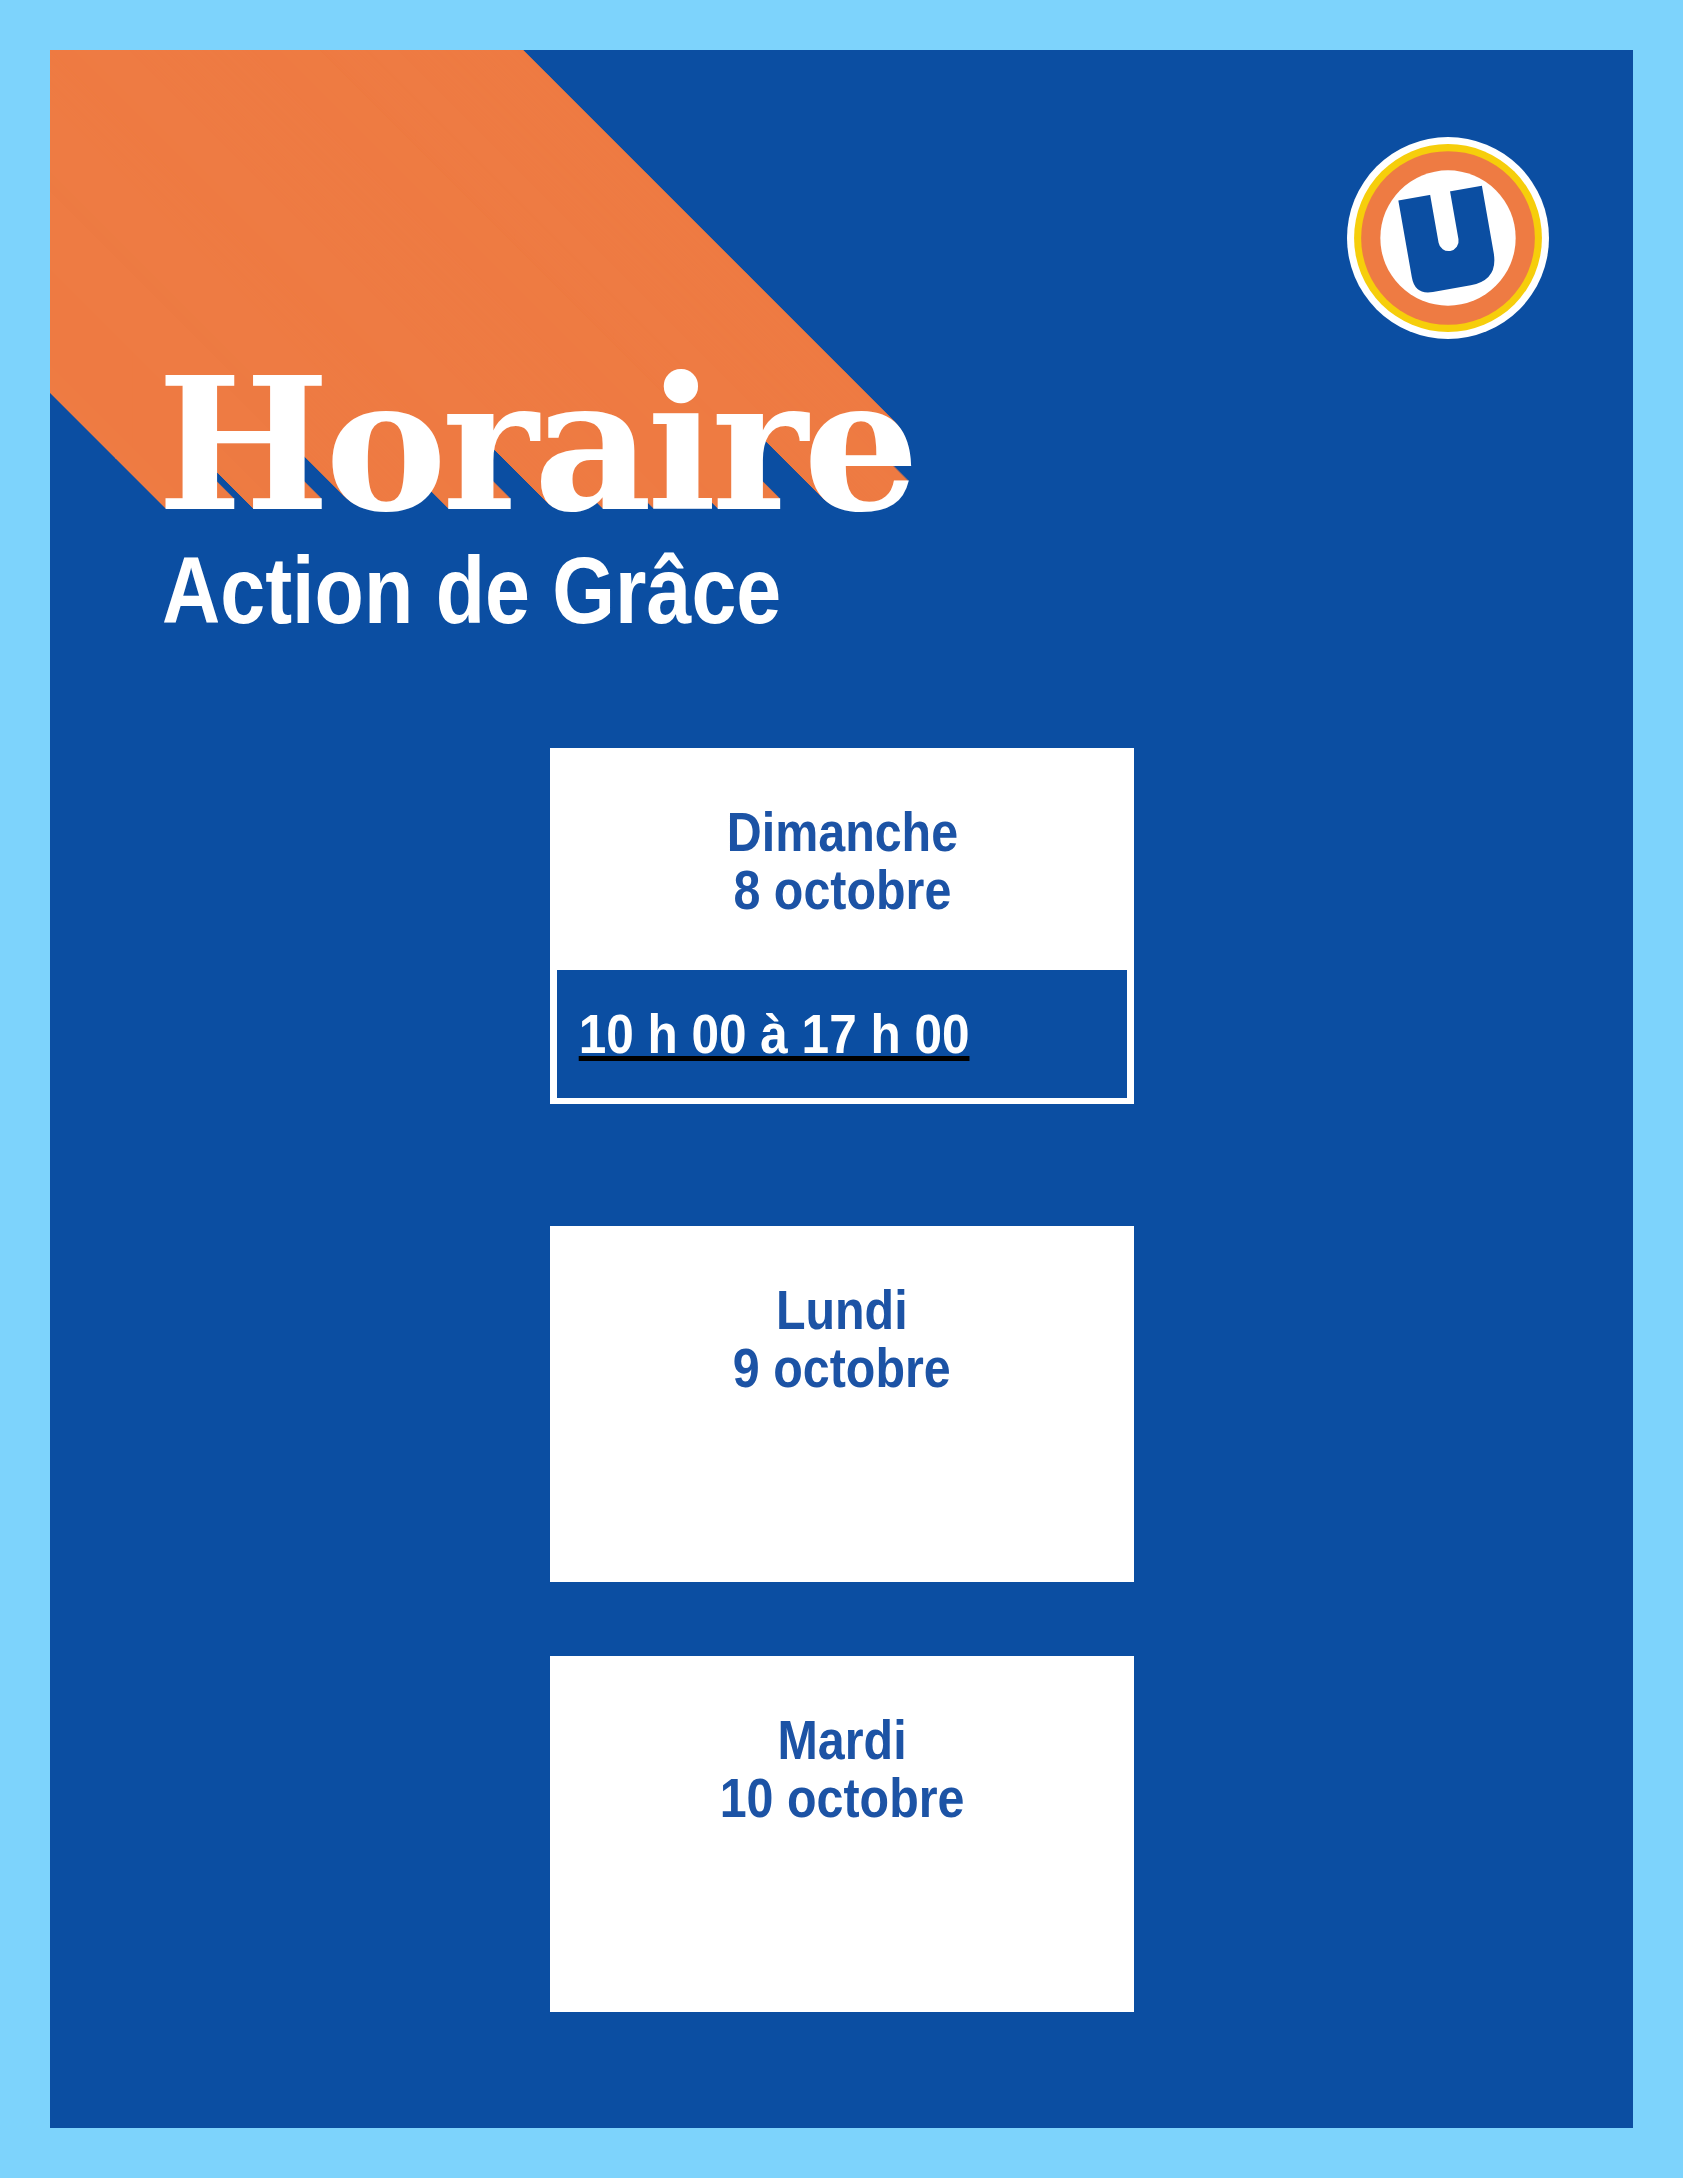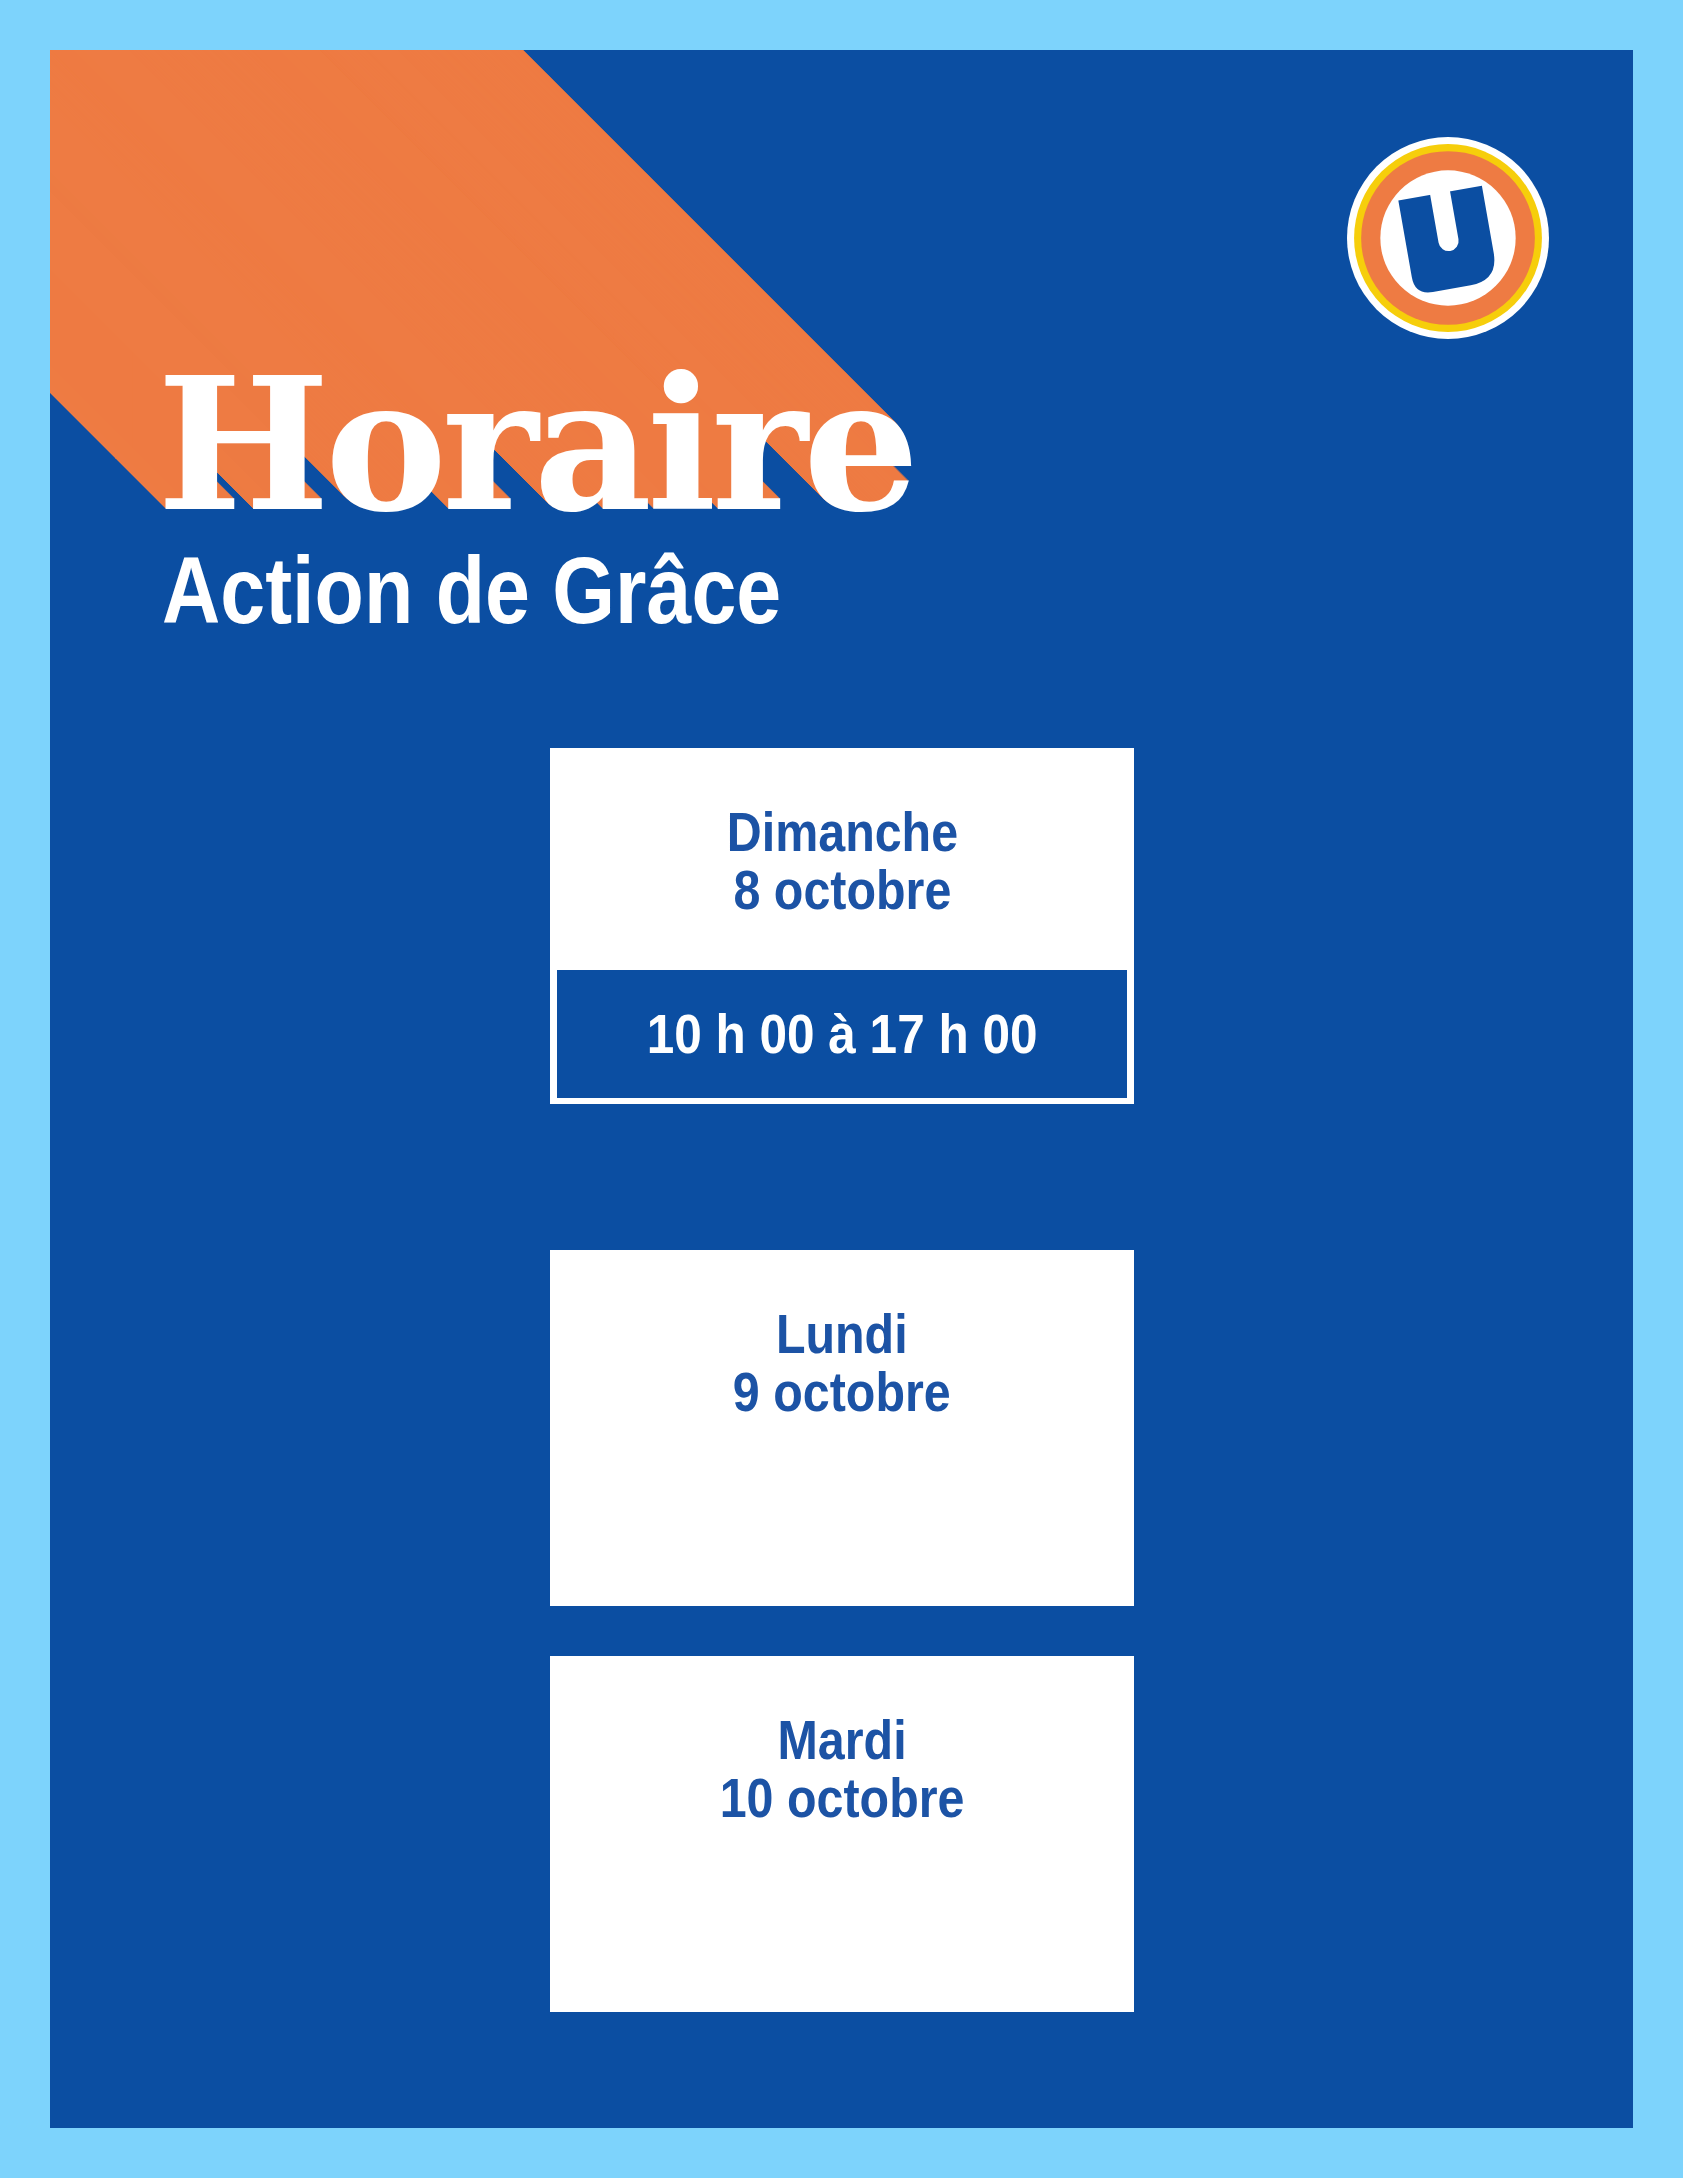--- a/index.html
+++ b/index.html
@@ -93,7 +93,7 @@
     background: #0B4EA2;
     display: flex;
     align-items: center;
-    justify-content: center;
+    text-decoration: underline;
   }
   .hours-text {
     display: block;

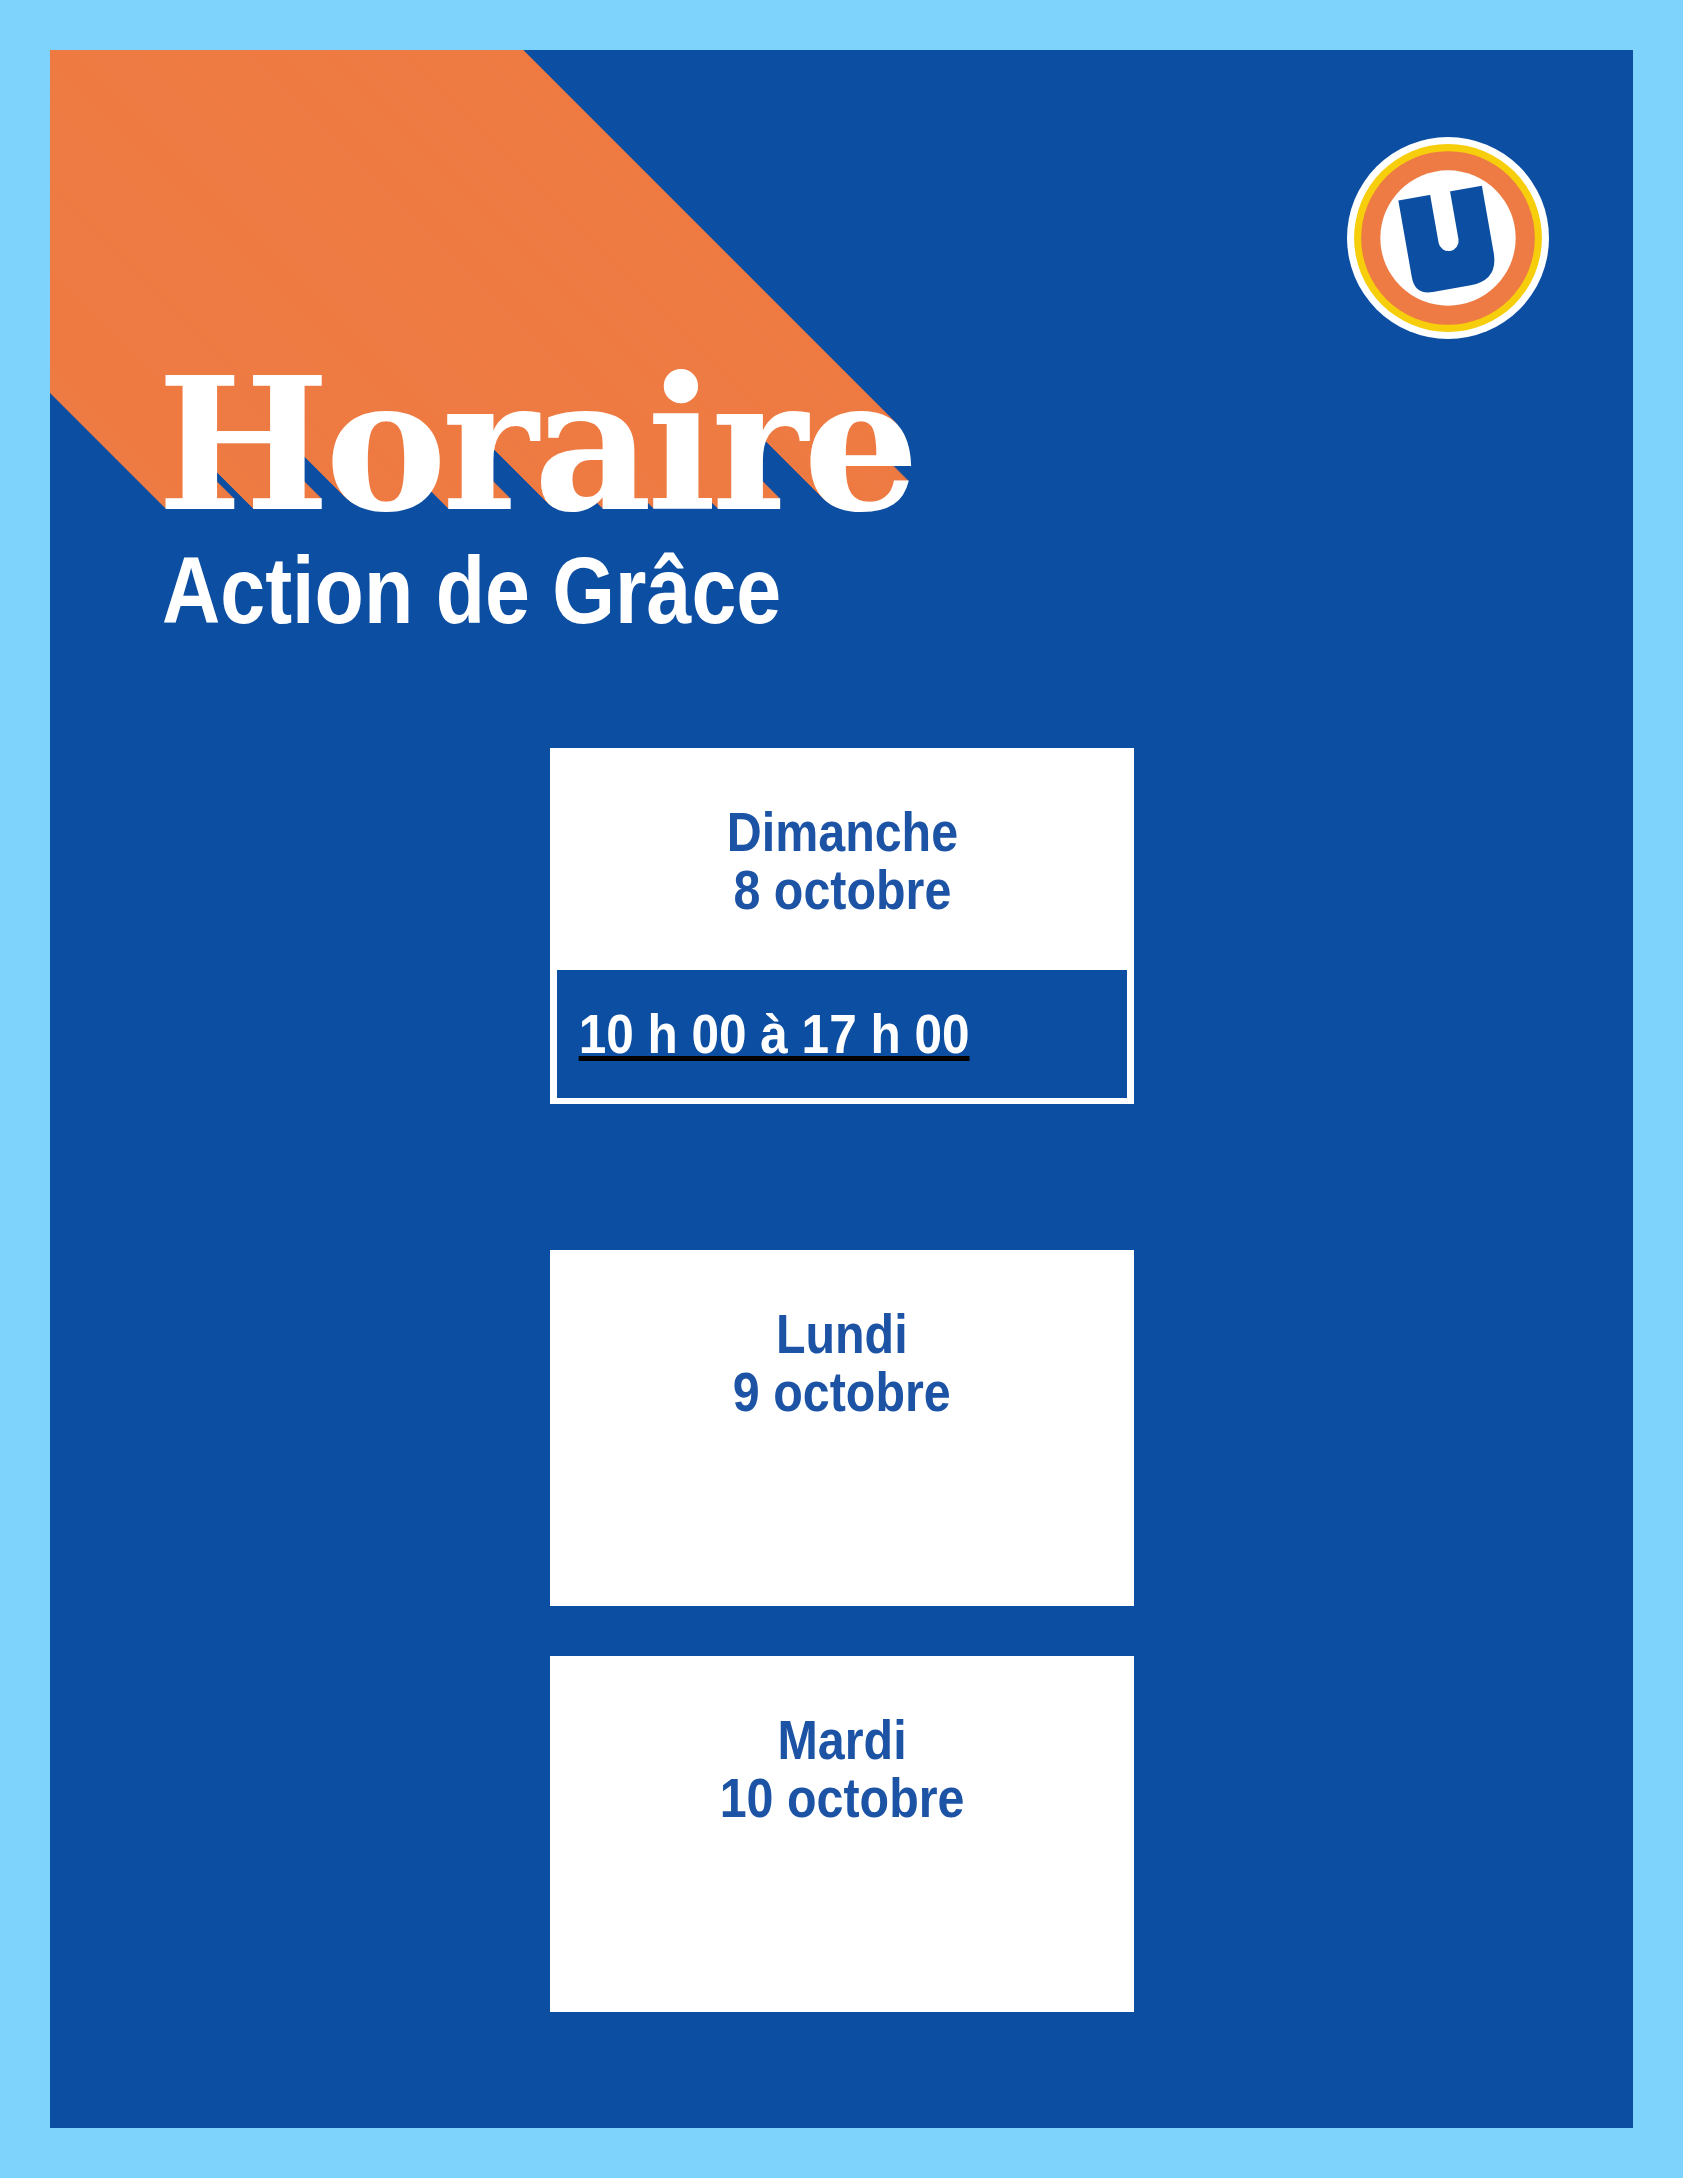--- a/index.html
+++ b/index.html
@@ -67,7 +67,7 @@
     background: #ffffff;
   }
   .card-1 { top: 698px; }
-  .card-2 { top: 1176px; margin-top: 24px; }
+  .card-2 { top: 1176px; }
   .card-3 { top: 1606px; }
 
   .card-top {

